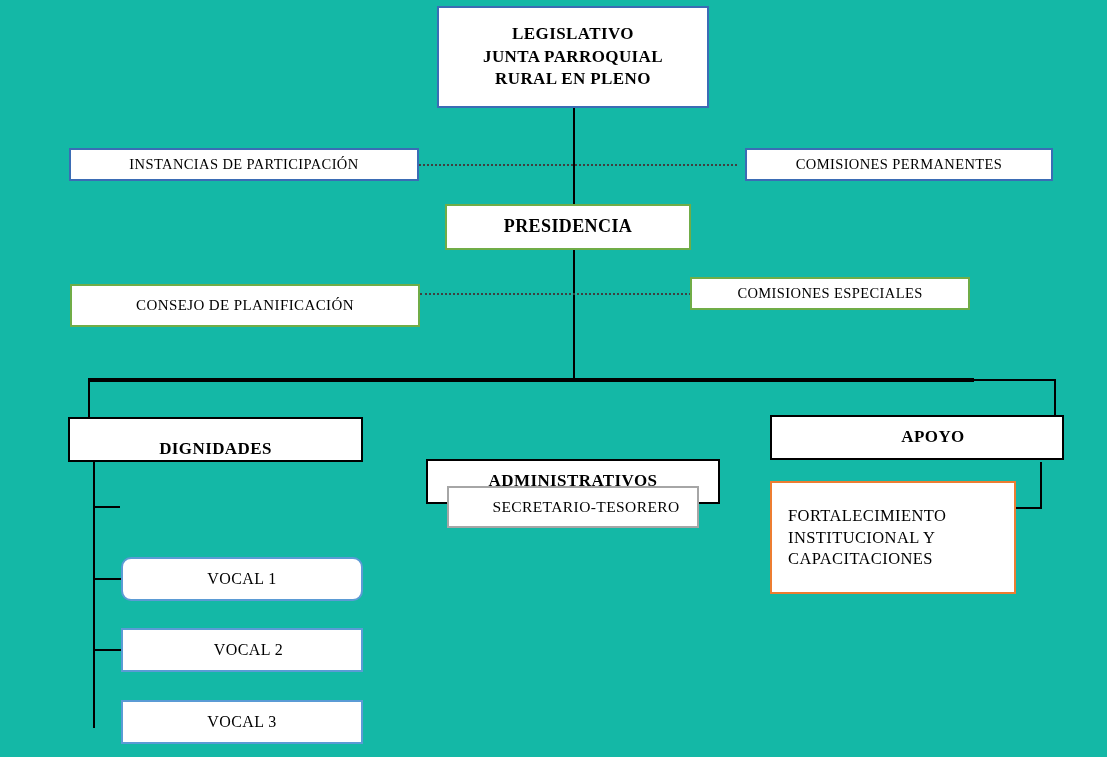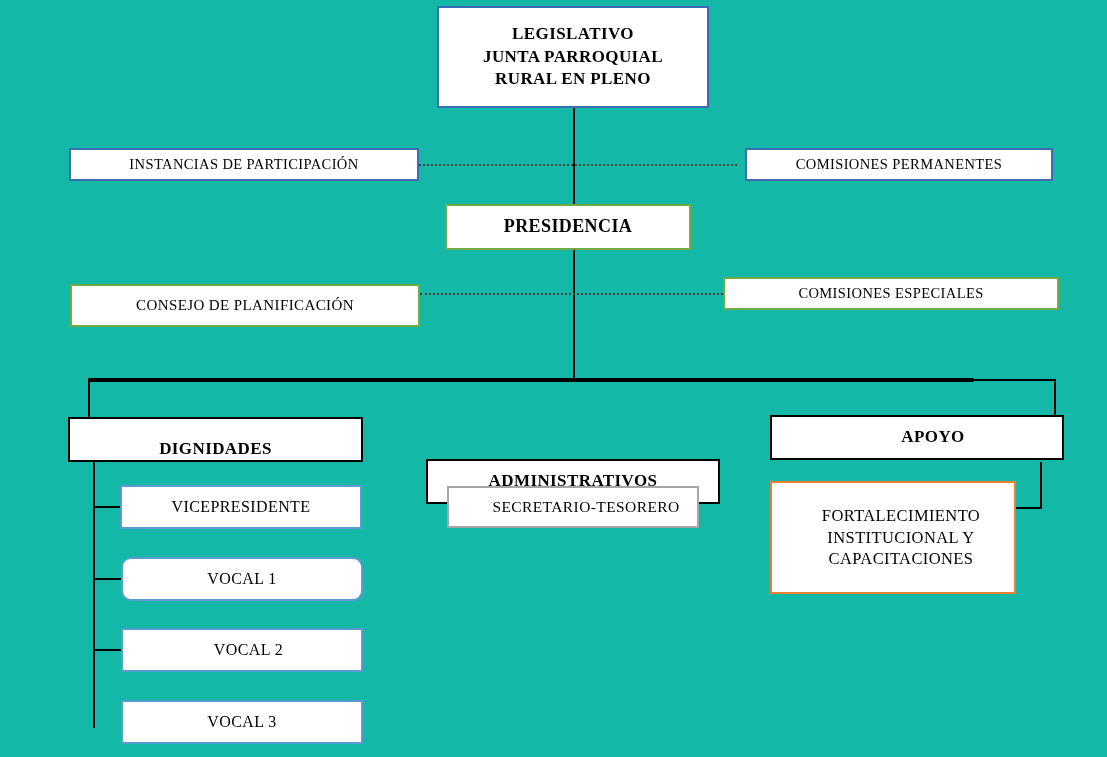--- a/index.html
+++ b/index.html
@@ -113,7 +113,7 @@
     <span class="label">CONSEJO DE PLANIFICACIÓN</span>
   </div>
 
-  <div class="node b-green" style="left:723px; top:277px; width:336px; height:33px; font-size:14.5px;">
+  <div class="node b-green" style="left:690px; top:277px; width:280px; height:33px; font-size:14.5px;">
     <span class="label">COMISIONES  ESPECIALES</span>
   </div>
 

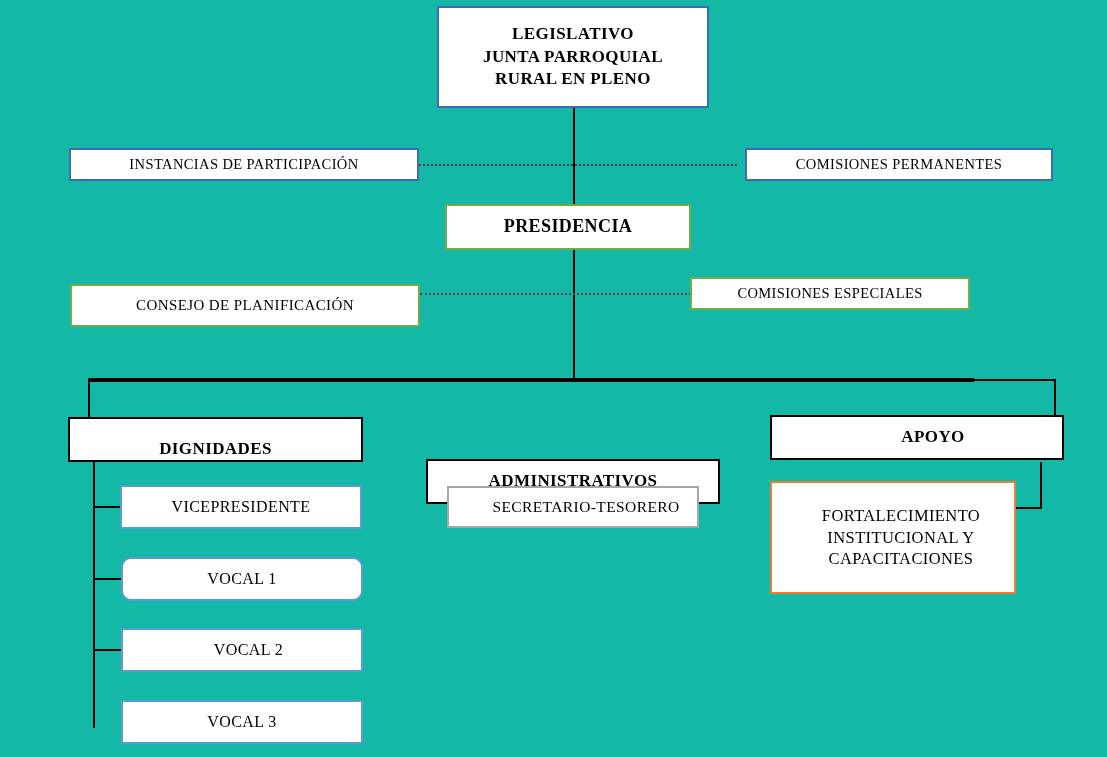--- a/index.html
+++ b/index.html
@@ -129,9 +129,6 @@
     <span class="label">APOYO</span>
   </div>
 
-  <div class="node b-lightblue" style="left:120px; top:485px; width:242px; height:44px; font-size:16px;">
-    <span class="label">VICEPRESIDENTE</span>
-  </div>
 
   <div class="node b-lightblue" style="left:121px; top:557px; width:242px; height:44px; font-size:16px;border-radius:10px;">
     <span class="label">VOCAL 1</span>

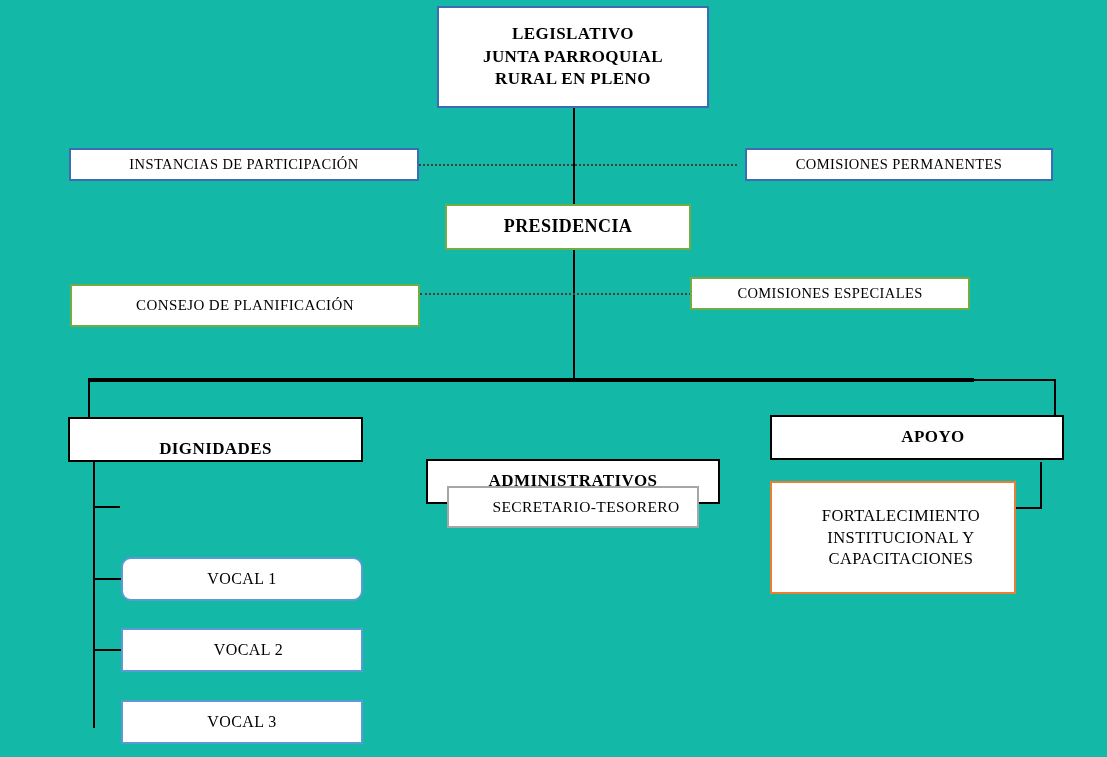--- a/index.html
+++ b/index.html
@@ -44,7 +44,7 @@
 
   .bold { font-weight: bold; }
   .left-text { text-align: left; justify-content: flex-start; }
-  .left-text .label { padding-left: 16px; text-align: center; }
+  .left-text .label { padding-left: 16px; text-align: left; }
 
   
   .conn {

